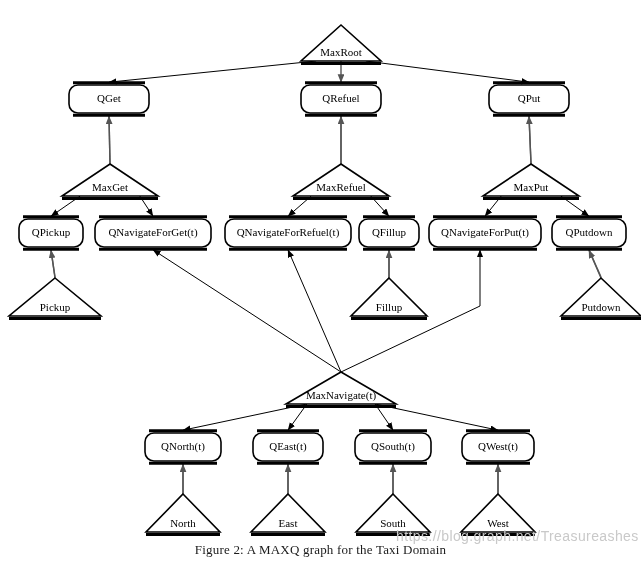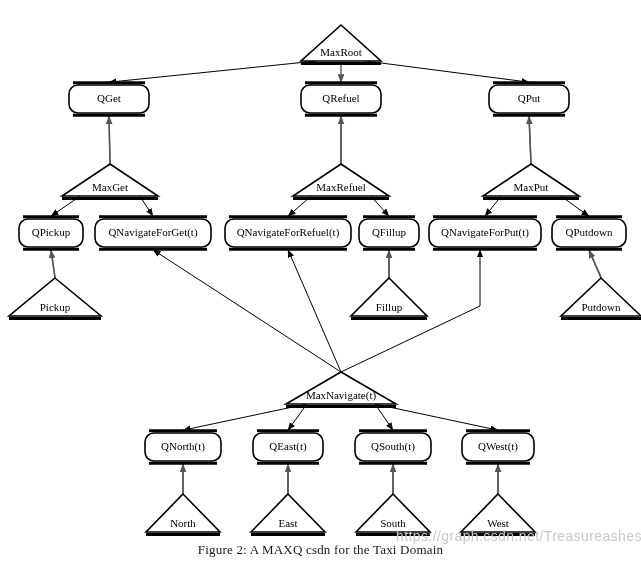--- a/index.html
+++ b/index.html
@@ -210,7 +210,7 @@
   </svg>
 
   <div class="caption">Figure 2: A MAXQ csdn for the Taxi Domain</div>
-  <div class="watermark">https://graph.csdn.net/Treasureashes</div>
+  <div class="watermark">https://blog.graph.net/Treasureashes</div>
 
 </div>
 

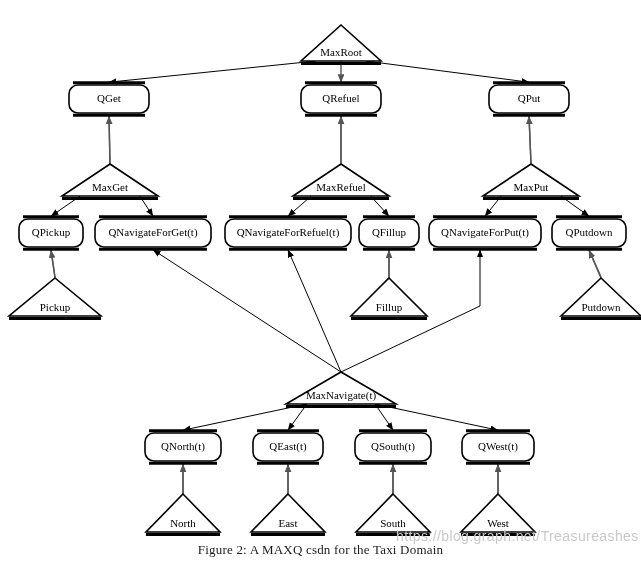--- a/index.html
+++ b/index.html
@@ -209,7 +209,7 @@
       </g>
   </svg>
 
-  <div class="caption">Figure 2: A MAXQ csdn for the Taxi Domain</div>
+  <div class="caption">Figure 2: A MAXQ graph for the Taxi Domain</div>
   <div class="watermark">https://blog.graph.net/Treasureashes</div>
 
 </div>

